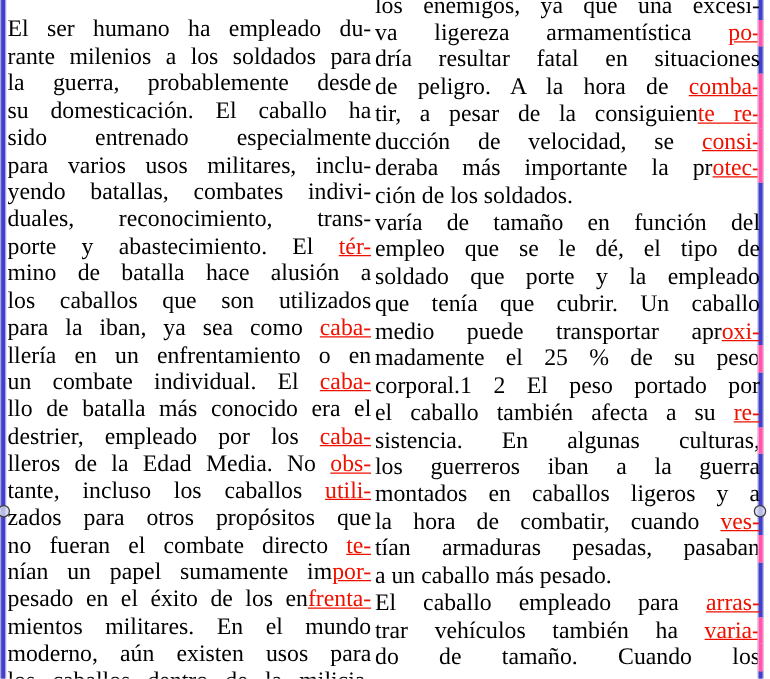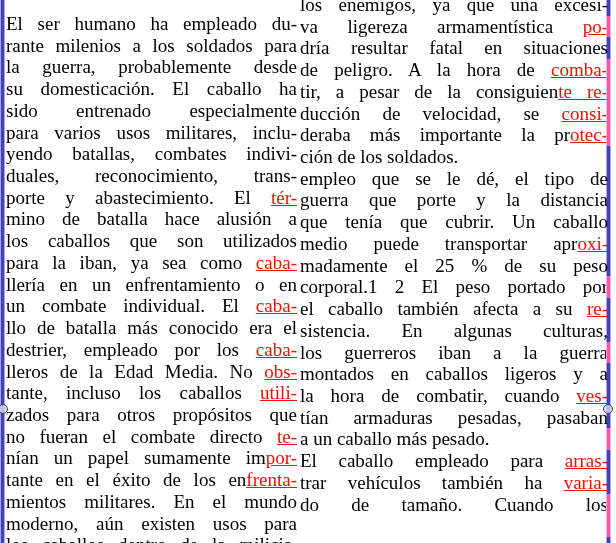--- a/index.html
+++ b/index.html
@@ -99,6 +99,7 @@
       <div class="line"><span>ducción de velocidad, se </span><span class="red">consi-</span></div>
       <div class="line"><span>deraba más importante la pr</span><span class="red">otec-</span></div>
       <div class="line nojust"><span>ción de los soldados.</span></div>
+      <div class="line"><span>varía de tamaño en función del</span></div>
       <div class="line"><span>empleo que se le dé, el tipo de</span></div>
       <div class="line"><span>guerra que porte y la distancia</span></div>
       <div class="line"><span>que tenía que cubrir. Un caballo</span></div>

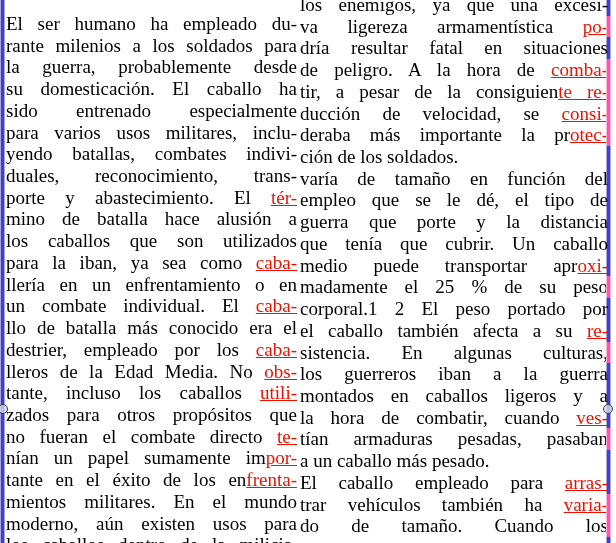--- a/index.html
+++ b/index.html
@@ -101,7 +101,7 @@
       <div class="line nojust"><span>ción de los soldados.</span></div>
       <div class="line"><span>varía de tamaño en función del</span></div>
       <div class="line"><span>empleo que se le dé, el tipo de</span></div>
-      <div class="line"><span>guerra que porte y la distancia</span></div>
+      <div class="line"><span>soldado que porte y la empleado</span></div>
       <div class="line"><span>que tenía que cubrir. Un caballo</span></div>
       <div class="line"><span>medio puede transportar apr</span><span class="red">oxi-</span></div>
       <div class="line"><span>madamente el 25 % de su peso</span></div>

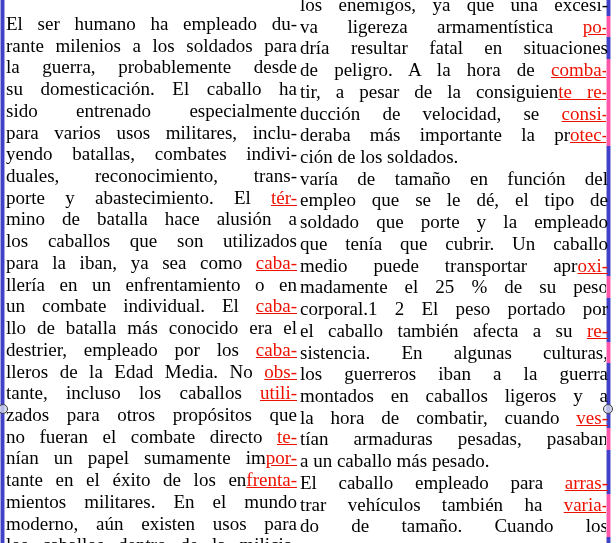--- a/index.html
+++ b/index.html
@@ -85,7 +85,7 @@
       <div class="line"><span>zados para otros propósitos que</span></div>
       <div class="line"><span>no fueran el combate directo </span><span class="red">te-</span></div>
       <div class="line"><span>nían un papel sumamente im</span><span class="red">por-</span></div>
-      <div class="line"><span>tante en el éxito de los en</span><span class="red">frenta-</span></div>
+      <div class="line"><span>pesado en el éxito de los en</span><span class="red">frenta-</span></div>
       <div class="line"><span>mientos militares. En el mundo</span></div>
       <div class="line"><span>moderno, aún existen usos para</span></div>
       <div class="line"><span>los caballos dentro de la milicia.</span></div>

